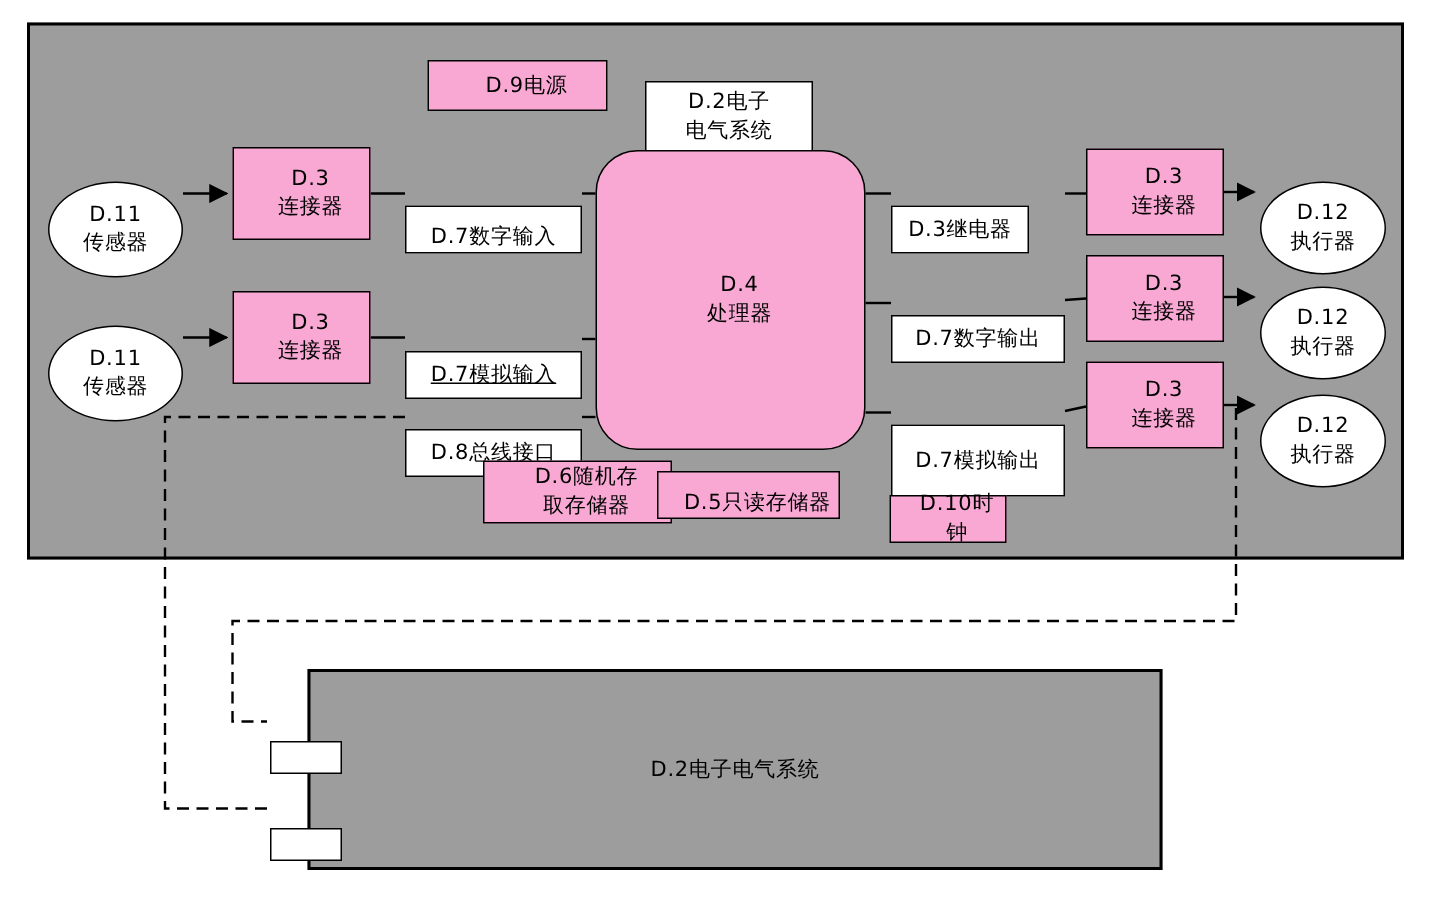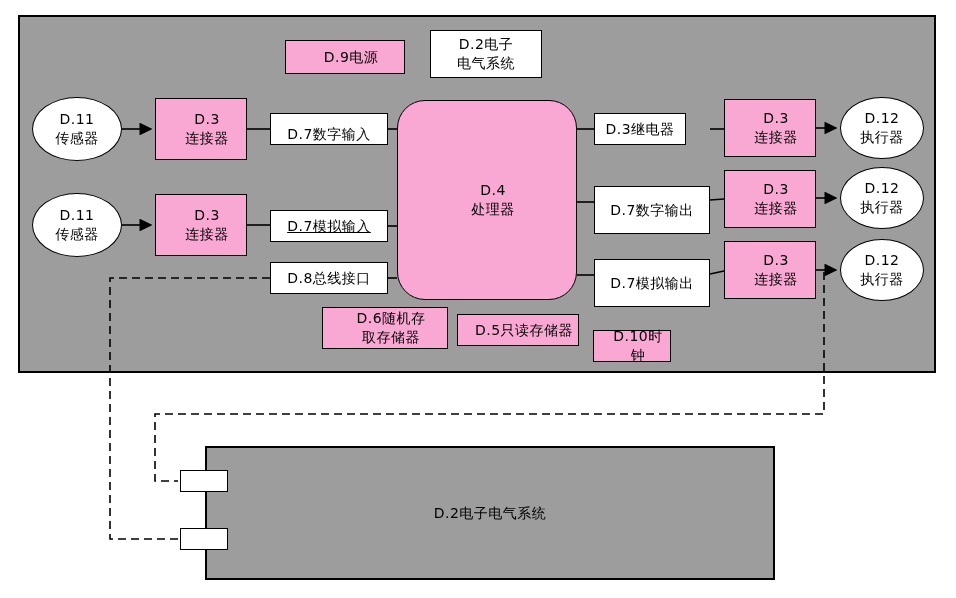--- a/index.html
+++ b/index.html
@@ -21,7 +21,7 @@
     letter-spacing: 0.5px;
   }
   .light { background: #f9a8d4; padding-left: 12px; }
-  .white { background: #ffffff; }
+  .white { background: #ffffff; margin-top: 24px; }
   .ellipse { border-radius: 50%; }
   .node span { display: block; }
 </style>

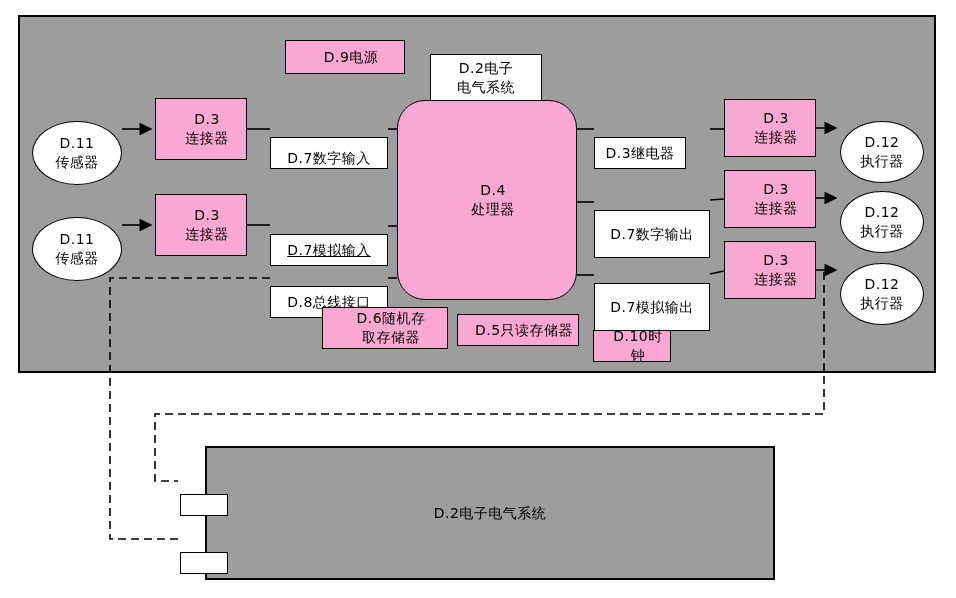--- a/index.html
+++ b/index.html
@@ -108,7 +108,7 @@
   <div class="node white" style="left:594px; top:113px; width:92px; height:32px;">
     <span>D.3继电器</span>
   </div>
-  <div class="node white" style="left:594px; top:186px; width:116px; height:48px;">
+  <div class="node white" style="left:594px; top:186px; width:116px; height:32px;">
     <span>D.7数字输出</span>
   </div>
   <div class="node white" style="left:594px; top:259px; width:116px; height:48px;">

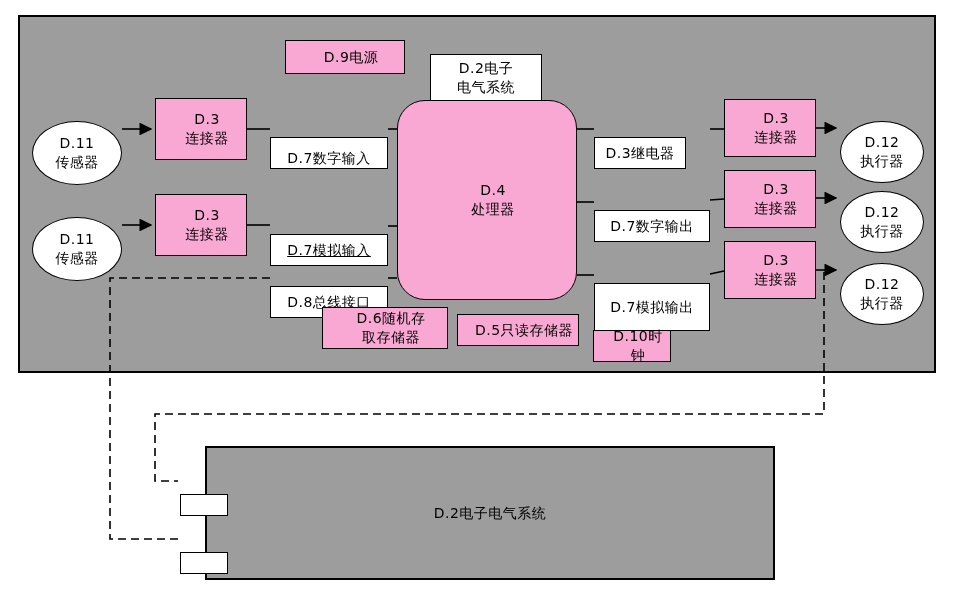--- a/index.html
+++ b/index.html
@@ -148,7 +148,7 @@
     <span>D.6随机存</span>
     <span>取存储器</span>
   </div>
-  <div class="node light" style="left:457px; top:314px; width:122px; height:32px;">
+  <div class="node light" style="left:438px; top:314px; width:122px; height:32px;justify-content:flex-end;">
     <span>D.5只读存储器</span>
   </div>
   <div class="node light" style="left:593px; top:330px; width:78px; height:32px;">

